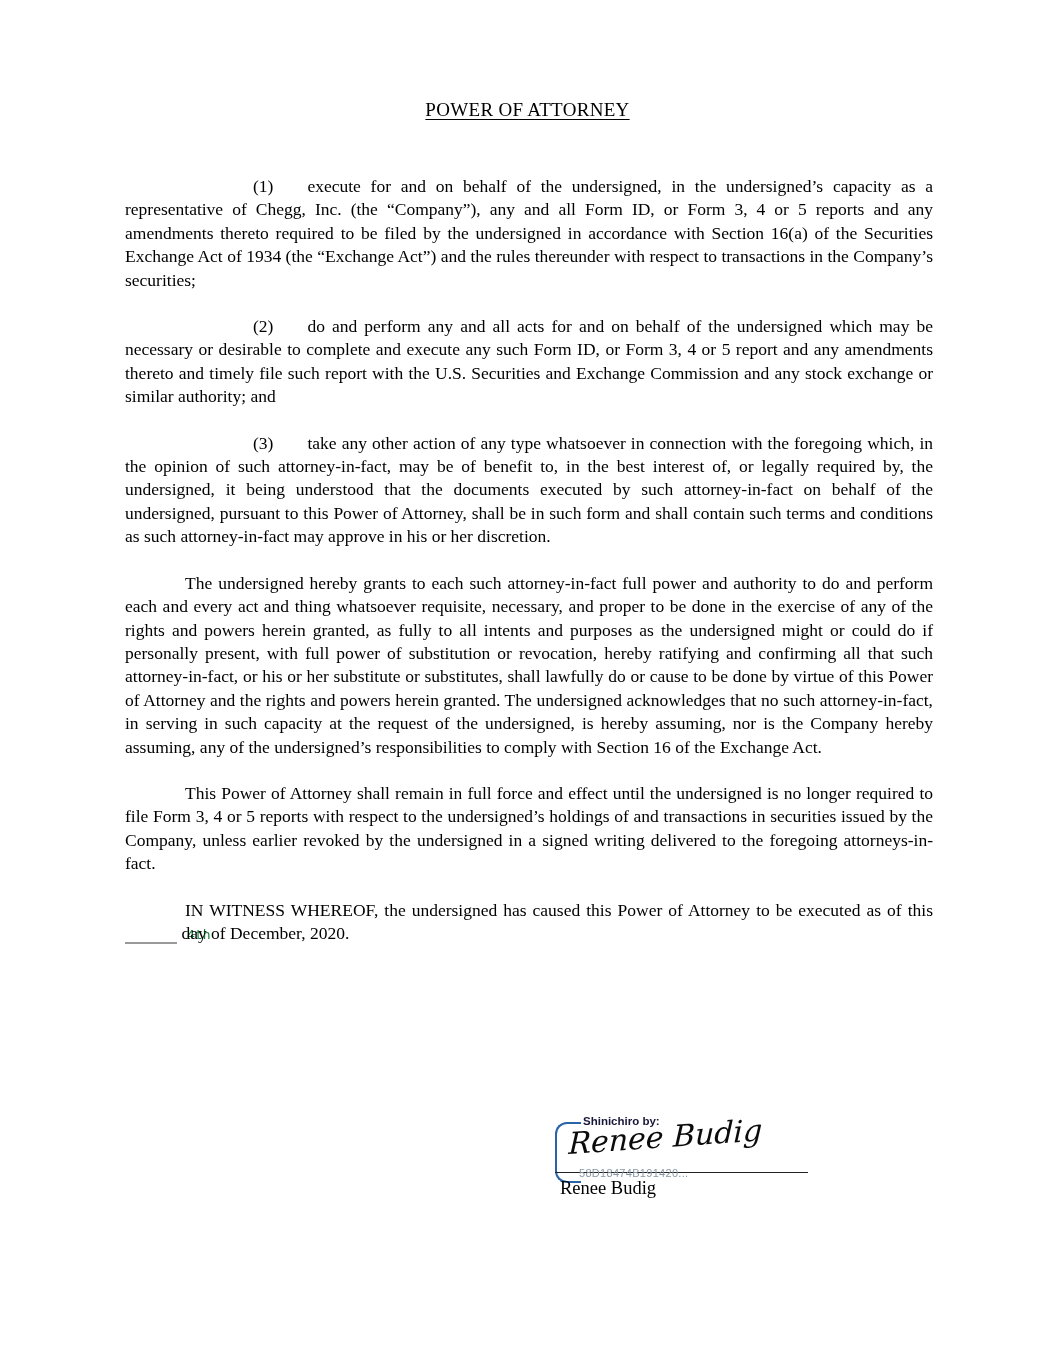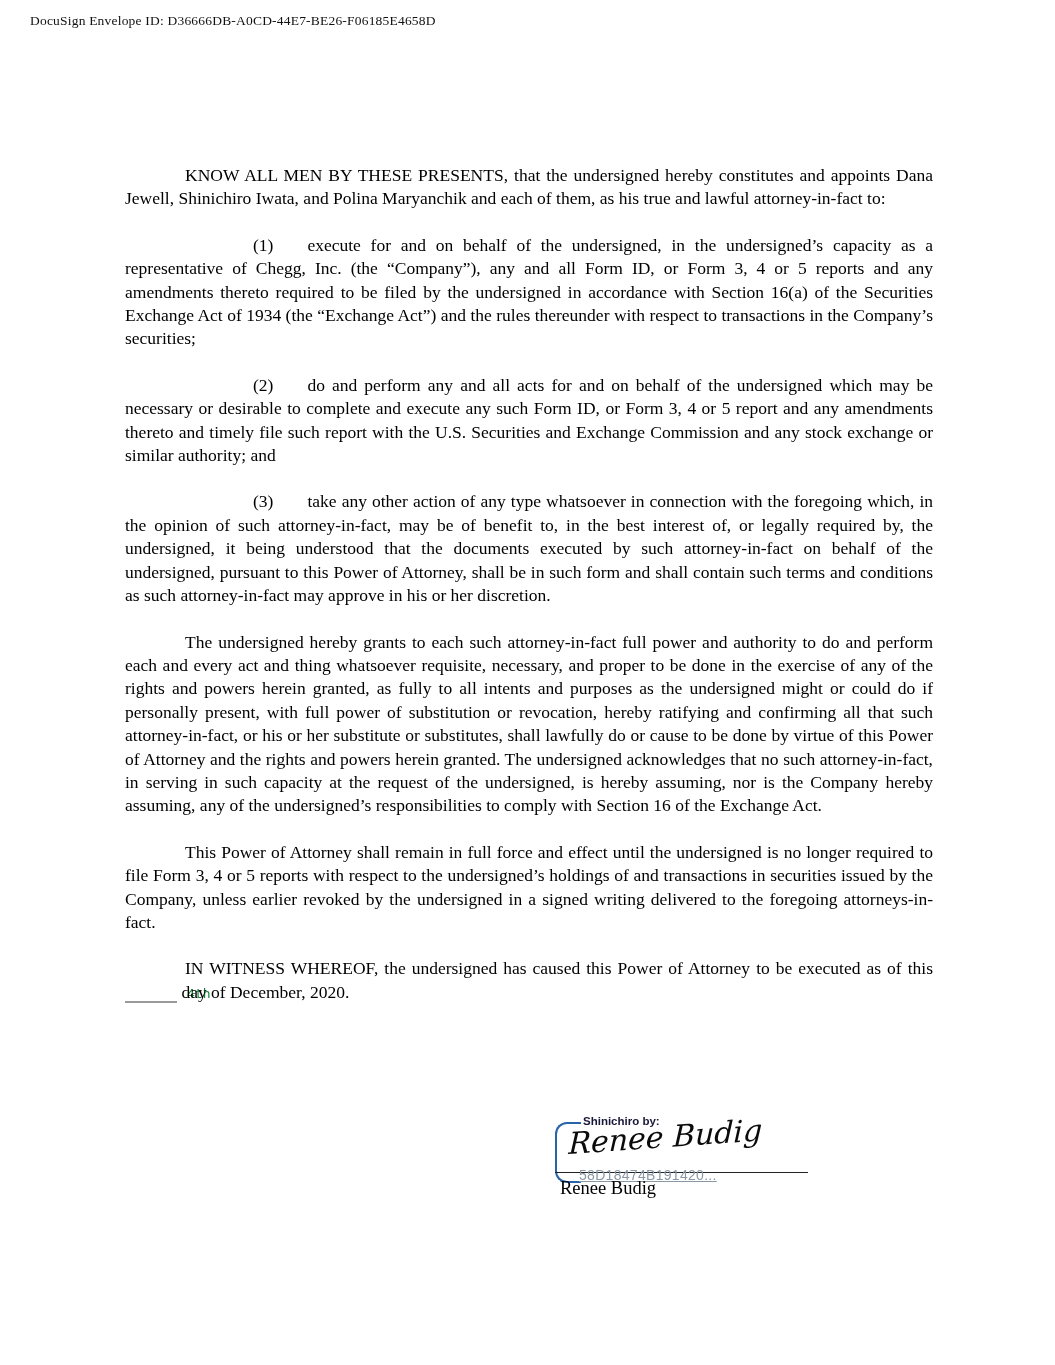--- a/index.html
+++ b/index.html
@@ -106,7 +106,6 @@
 
 <div class="page">
 
-  <div class="envelope-id">DocuSign Envelope ID: D36666DB-A0CD-44E7-BE26-F06185E4658D</div>
 
 
   <div class="content">

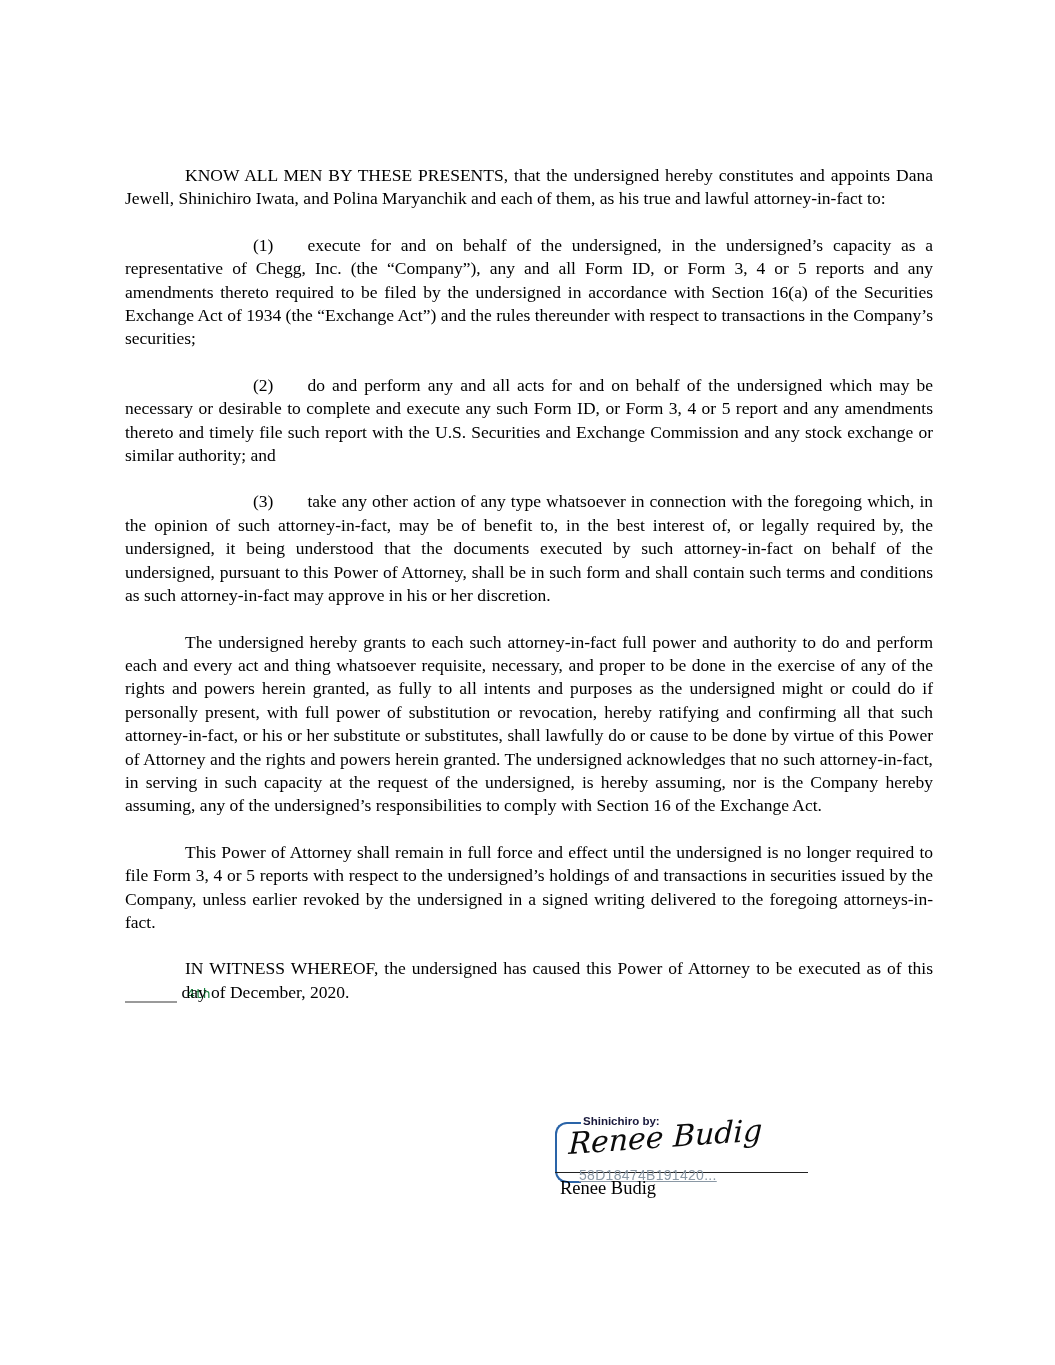--- a/index.html
+++ b/index.html
@@ -107,6 +107,9 @@
 <div class="page">
 
 
+  <div class="doc-title">
+    <span>POWER OF ATTORNEY</span>
+  </div>
 
   <div class="content">
 

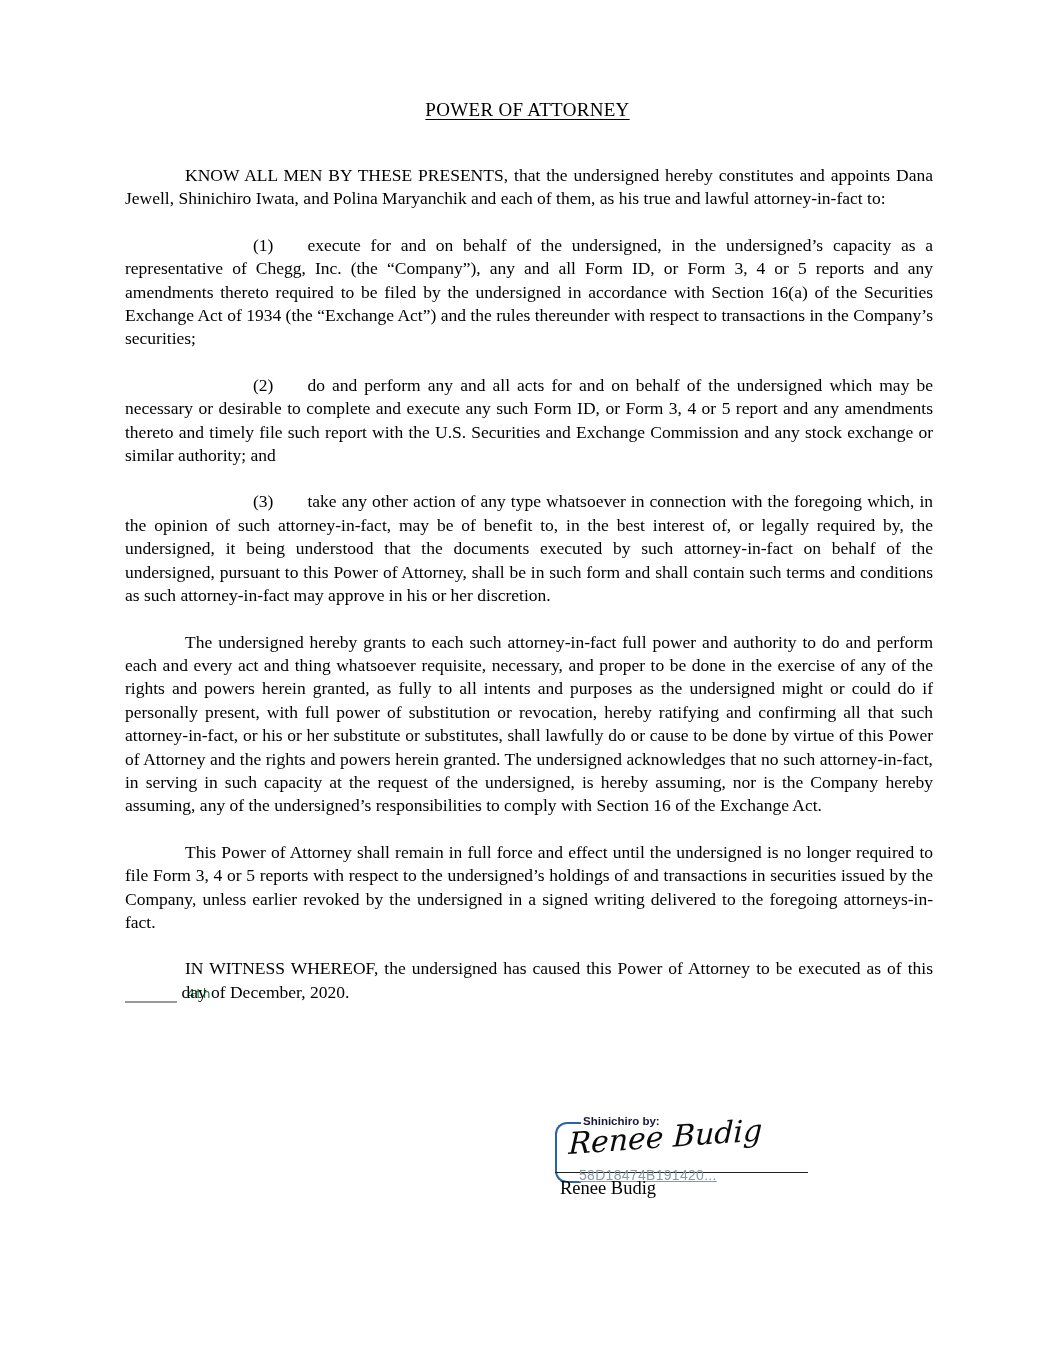--- a/index.html
+++ b/index.html
@@ -113,7 +113,6 @@
 
   <div class="content">
 
-    <p class="indented">KNOW ALL MEN BY THESE PRESENTS, that the undersigned hereby constitutes and appoints Dana Jewell, Shinichiro Iwata, and Polina Maryanchik and each of them, as his true and lawful attorney-in-fact to:</p>
 
     <p class="numbered"><span>(1)</span><span class="num-tab"></span><span>execute for and on behalf of the undersigned, in the undersigned’s capacity as a representative of Chegg, Inc. (the “Company”), any and all Form ID, or Form 3, 4 or 5 reports and any amendments thereto required to be filed by the undersigned in accordance with Section 16(a) of the Securities Exchange Act of 1934 (the “Exchange Act”) and the rules thereunder with respect to transactions in the Company’s securities;</span></p>
 

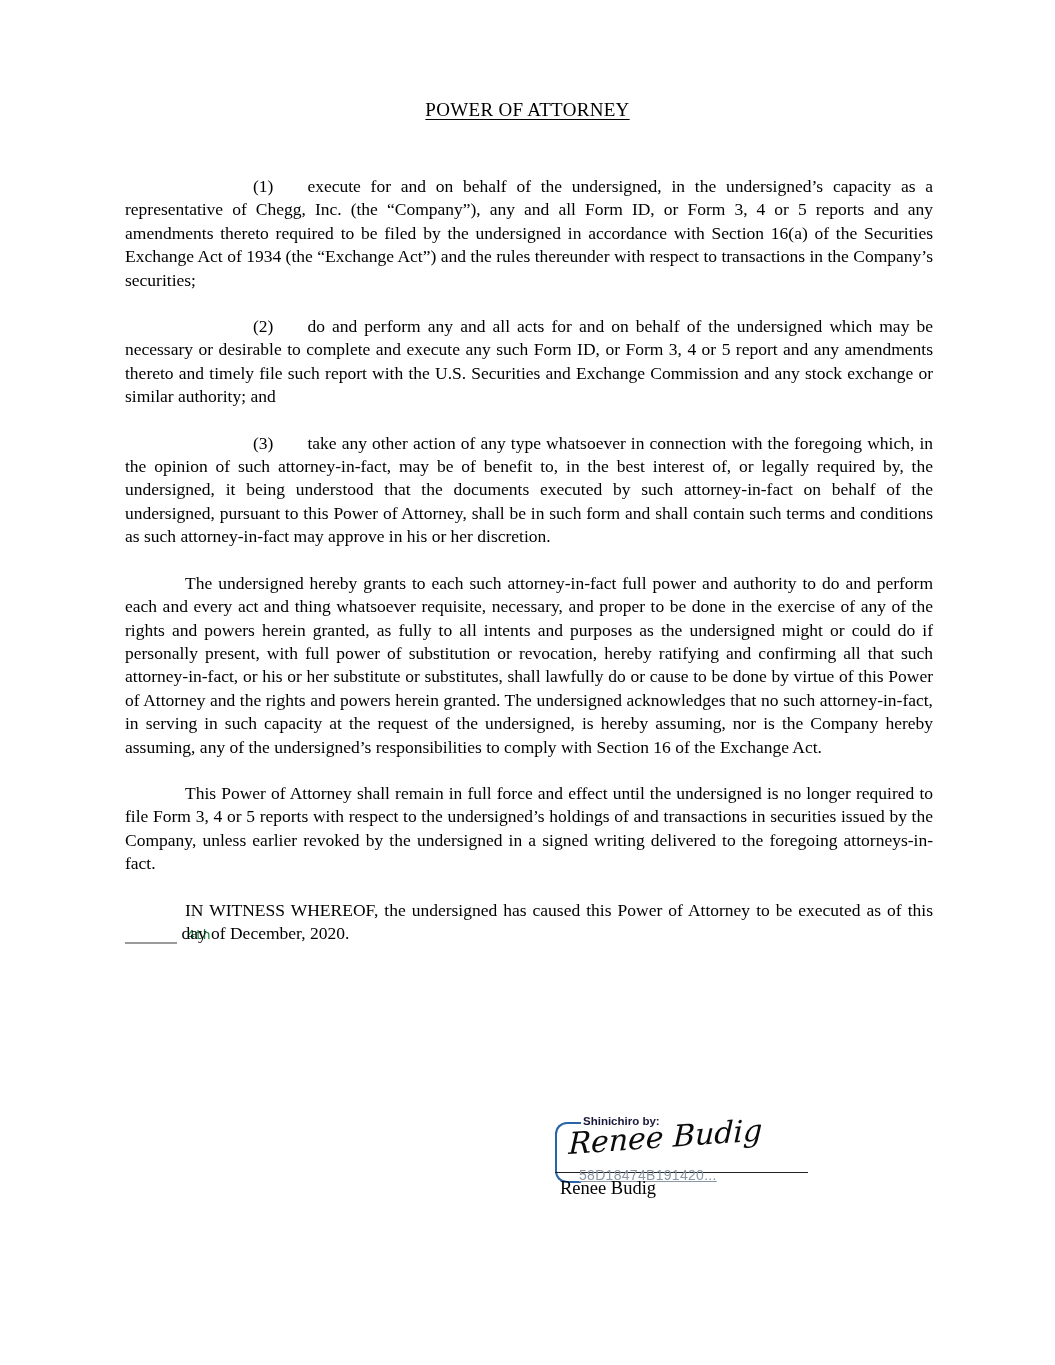--- a/index.html
+++ b/index.html
@@ -89,11 +89,10 @@
   .sig-id{
     position:absolute;left:27px;top:55px;
     font-family:"Liberation Sans", sans-serif;
-    font-size:14px;
+    font-size:11px;
     letter-spacing:0.3px;
     color:var(--id-gray);
     white-space:nowrap;
-    text-decoration:underline;
   }
   .printed-name{
     position:absolute;left:8px;top:66px;

